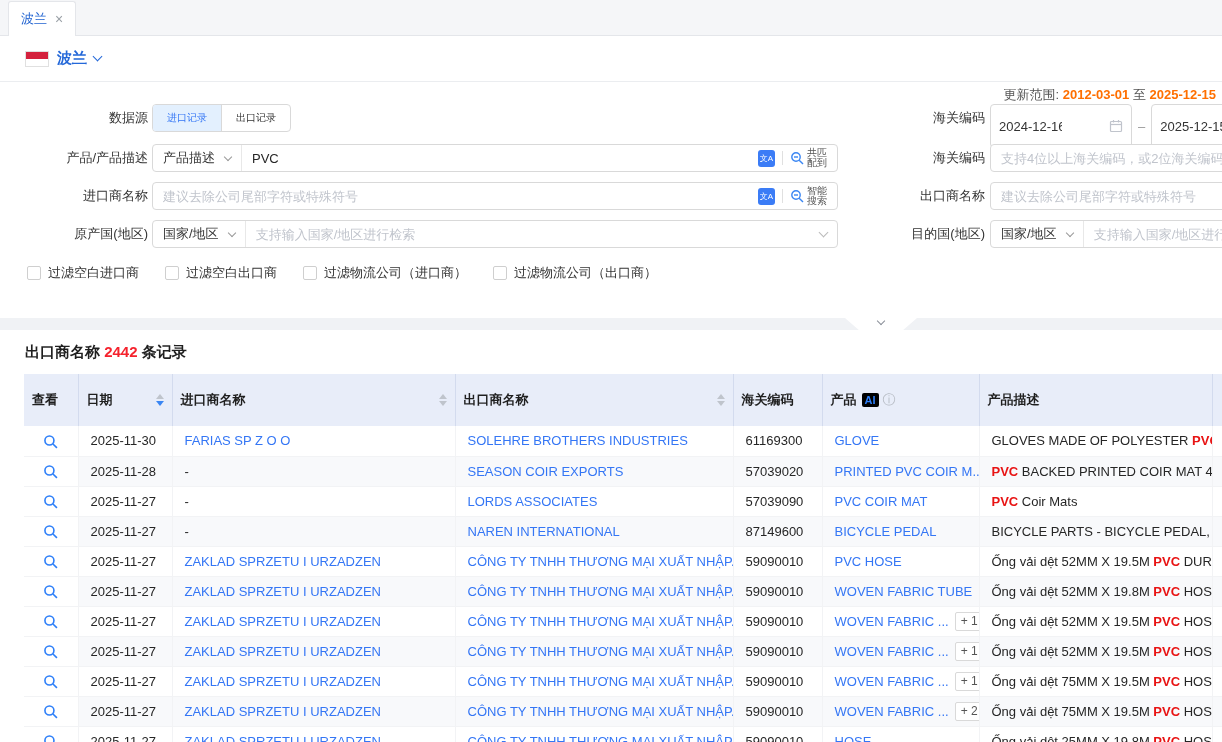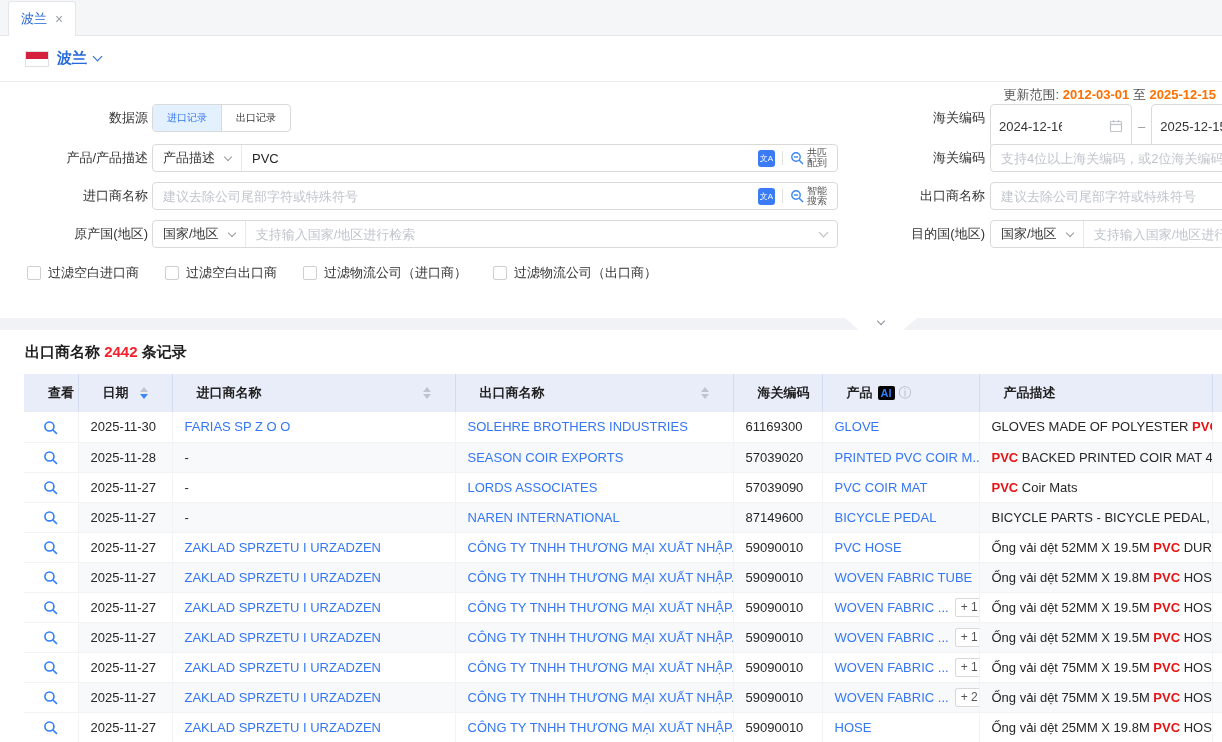--- a/index.html
+++ b/index.html
@@ -67,7 +67,7 @@
   .results-title b { color:#f5222d; }
 
   table { border-collapse:collapse; table-layout:fixed; margin-left:24px; width:1198px; }
-  th { background:#e8edf9; height:38px; font-size:13px; color:#1f1f1f; font-weight:bold; text-align:left; padding:0 24px; border-right:1px solid #d3dbee; white-space:nowrap; overflow:hidden; }
+  th { background:#e8edf9; height:52px; font-size:13px; color:#1f1f1f; font-weight:bold; text-align:left; padding:0 8px; border-right:1px solid #d3dbee; white-space:nowrap; overflow:hidden; }
   th:last-child { border-right:none; }
   td { height:30px; font-size:13px; padding:0 12px; border-bottom:1px solid #f2f3f5; border-right:1px solid #f2f3f5; white-space:nowrap; overflow:hidden; }
   td:last-child { border-right:none; }

